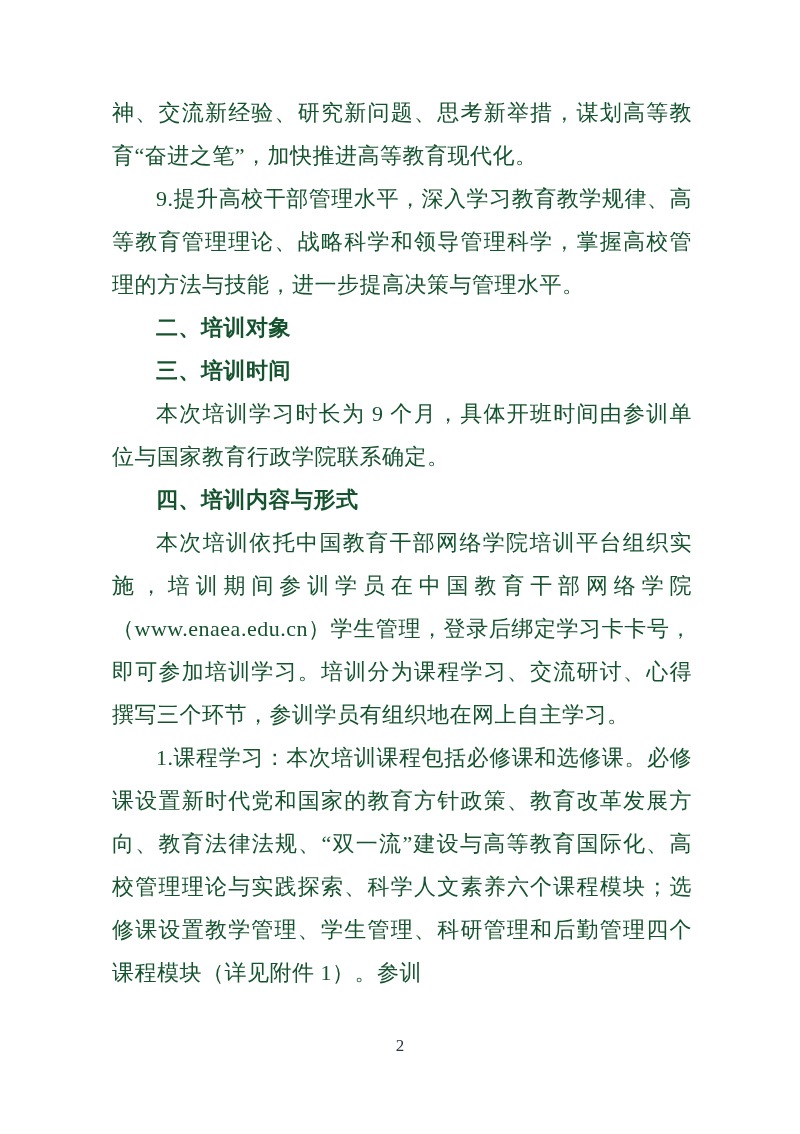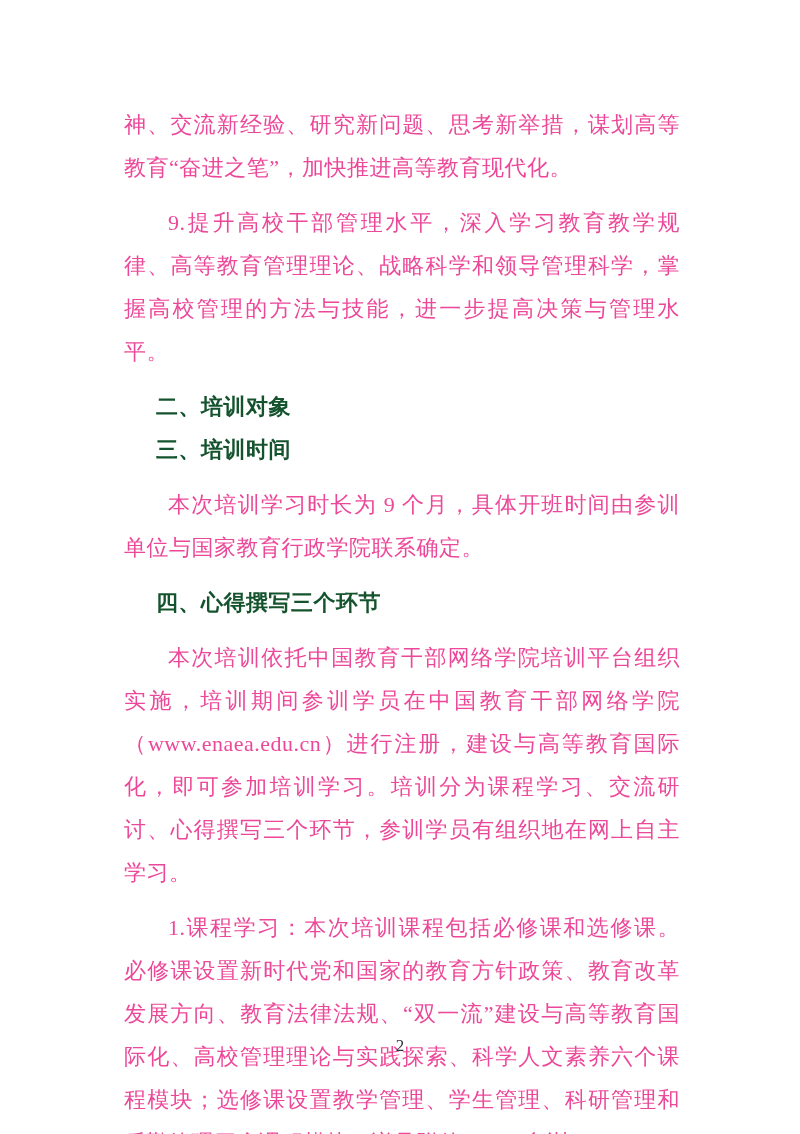--- a/index.html
+++ b/index.html
@@ -23,11 +23,11 @@
     width: 580px;
   }
   .para {
-    margin: 12px;
+    margin: 0;
     font-size: 22px;
     line-height: 43px;
     letter-spacing: 0.5px;
-    color: #ec4899;
+    color: #14532d;
     text-align: justify;
     text-justify: inter-ideograph;
   }

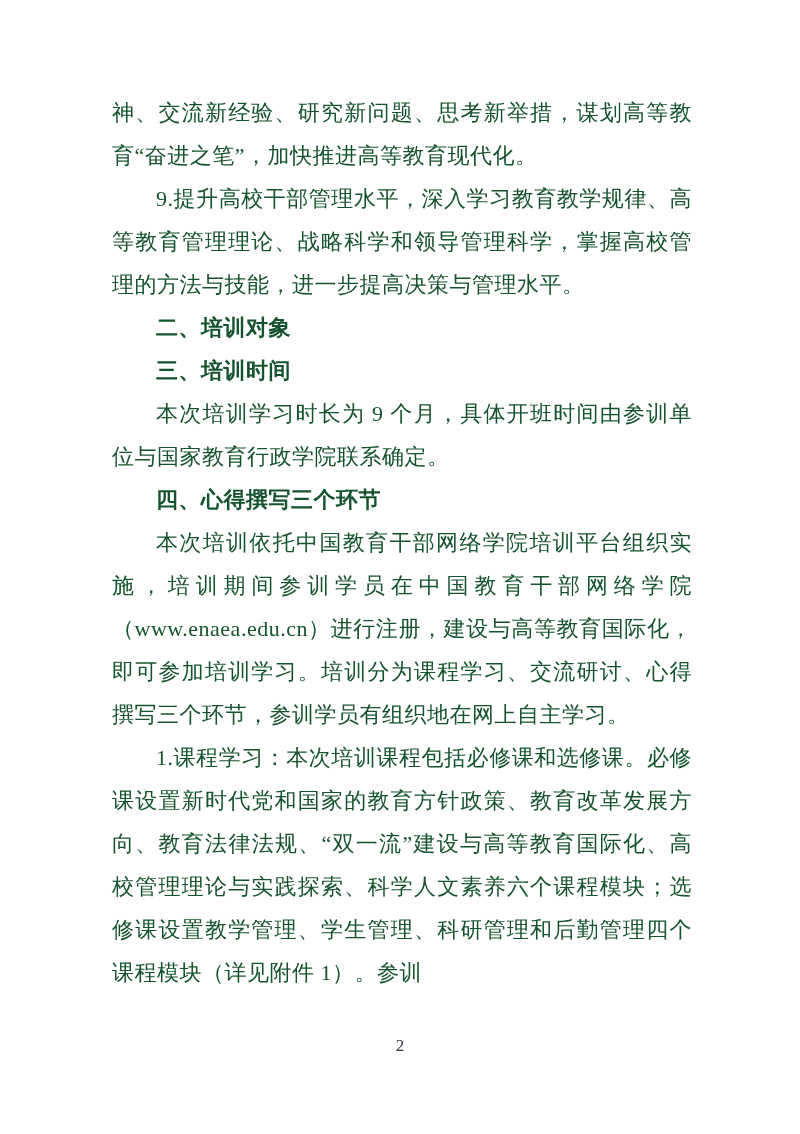--- a/index.html
+++ b/index.html
@@ -68,7 +68,7 @@
     <h2 class="heading">二、培训对象</h2>
     <h2 class="heading">三、培训时间</h2>
     <p class="para indent">本次培训学习时长为 9 个月，具体开班时间由参训单位与国家教育行政学院联系确定。</p>
-    <h2 class="heading">四、心得撰写三个环节</h2>
+    <h2 class="heading">四、培训内容与形式</h2>
     <p class="para indent">本次培训依托中国教育干部网络学院培训平台组织实施，培训期间参训学员在中国教育干部网络学院（www.enaea.edu.cn）进行注册，建设与高等教育国际化，即可参加培训学习。培训分为课程学习、交流研讨、心得撰写三个环节，参训学员有组织地在网上自主学习。</p>
     <p class="para indent">1.课程学习：本次培训课程包括必修课和选修课。必修课设置新时代党和国家的教育方针政策、教育改革发展方向、教育法律法规、“双一流”建设与高等教育国际化、高校管理理论与实践探索、科学人文素养六个课程模块；选修课设置教学管理、学生管理、科研管理和后勤管理四个课程模块（详见附件 1）。参训</p>
   </div>

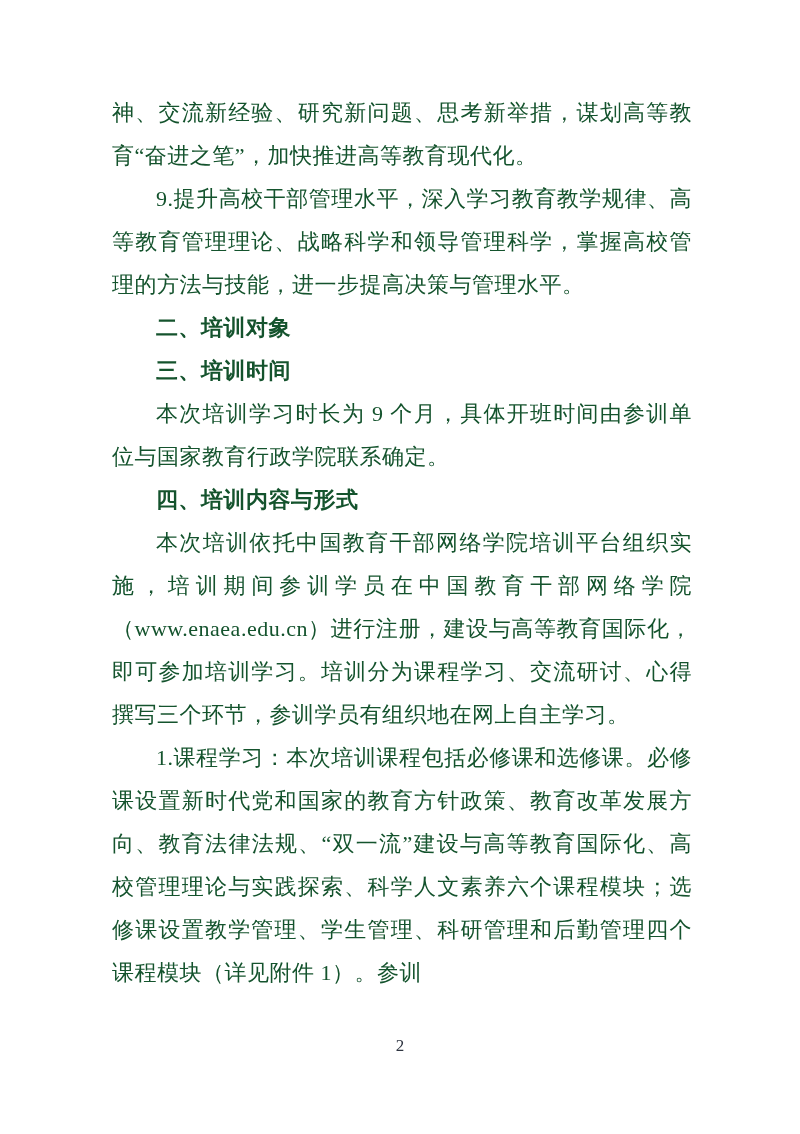--- a/index.html
+++ b/index.html
@@ -69,7 +69,7 @@
     <h2 class="heading">三、培训时间</h2>
     <p class="para indent">本次培训学习时长为 9 个月，具体开班时间由参训单位与国家教育行政学院联系确定。</p>
     <h2 class="heading">四、培训内容与形式</h2>
-    <p class="para indent">本次培训依托中国教育干部网络学院培训平台组织实施，培训期间参训学员在中国教育干部网络学院（www.enaea.edu.cn）进行注册，建设与高等教育国际化，即可参加培训学习。培训分为课程学习、交流研讨、心得撰写三个环节，参训学员有组织地在网上自主学习。</p>
+    <p class="para indent">本次培训依托中国教育干部网络学院培训平台组织实施，培训期间参训学员在中国教育干部网络学院（www.enaea.edu.cn）学生管理，登录后绑定学习卡卡号，即可参加培训学习。培训分为课程学习、交流研讨、心得撰写三个环节，参训学员有组织地在网上自主学习。</p>
     <p class="para indent">1.课程学习：本次培训课程包括必修课和选修课。必修课设置新时代党和国家的教育方针政策、教育改革发展方向、教育法律法规、“双一流”建设与高等教育国际化、高校管理理论与实践探索、科学人文素养六个课程模块；选修课设置教学管理、学生管理、科研管理和后勤管理四个课程模块（详见附件 1）。参训</p>
   </div>
 

